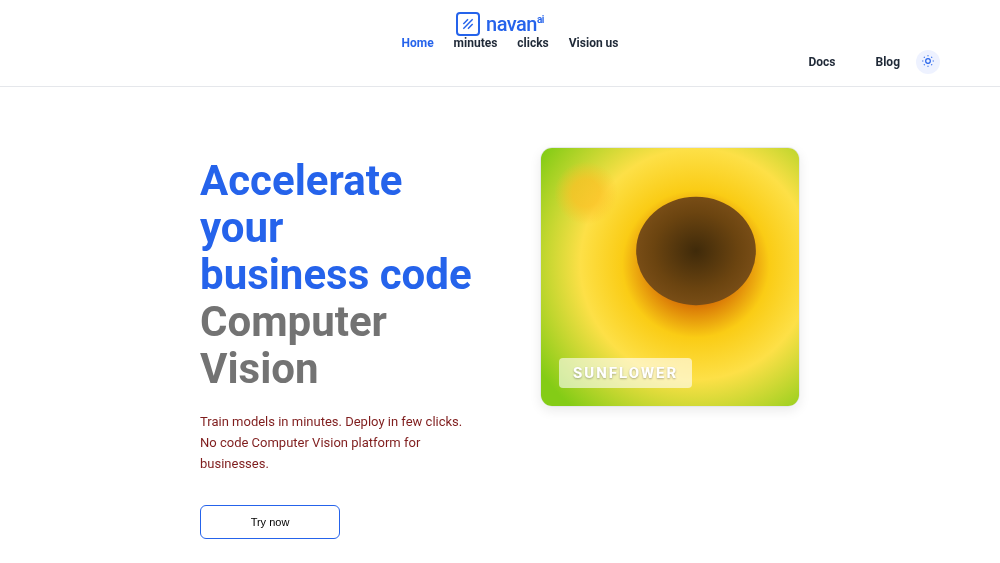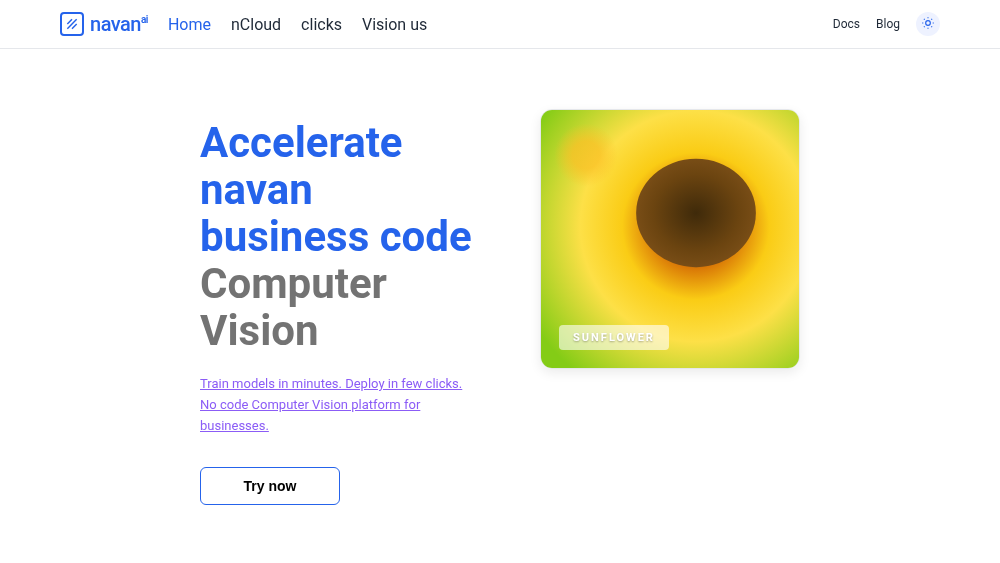--- a/index.html
+++ b/index.html
@@ -5,7 +5,7 @@
     * { margin: 0; padding: 0; box-sizing: border-box; }
     body { font-family: -apple-system, BlinkMacSystemFont, "Segoe UI", Roboto, sans-serif; background: #fff; }
     
-    .header { display: flex; align-items: center; padding: 12px 60px; border-bottom: 1px solid #e5e7eb; }
+    .header { display: flex; align-items: center; padding: 12px 60px; border-bottom: 1px solid #e5e7eb; flex-direction: column; }
     .logo { display: flex; align-items: center; gap: 6px; cursor: pointer; }
     .logo-icon { width: 24px; height: 24px; border: 2px solid #2563eb; border-radius: 4px; display: flex; align-items: center; justify-content: center; }
     .logo-icon svg { width: 14px; height: 14px; }

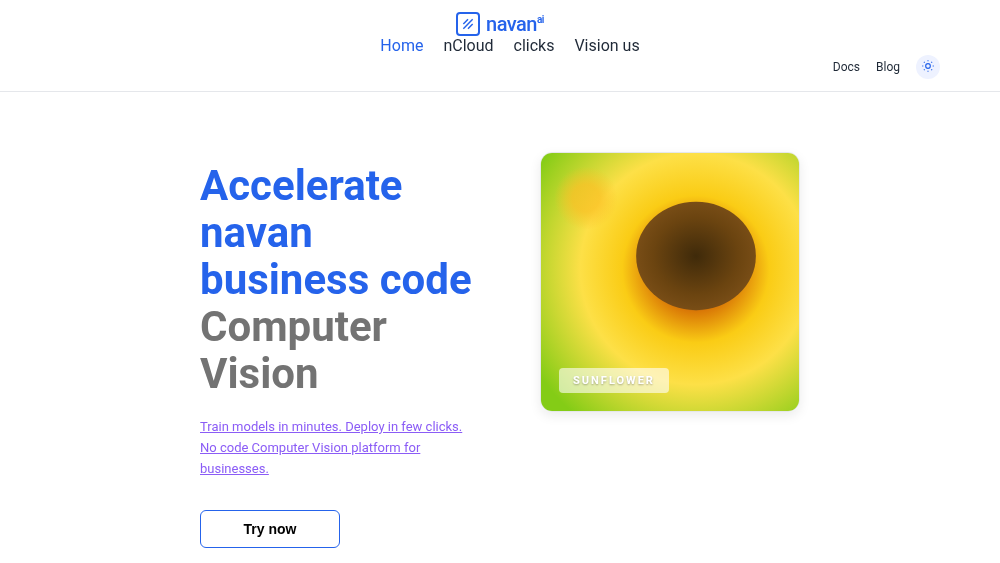--- a/index.html
+++ b/index.html
@@ -13,7 +13,7 @@
     .logo-text sup { font-size: 10px; font-weight: 600; }
     
     .nav-primary { display: flex; gap: 20px; margin-left: 20px; }
-    .nav-link { font-size: 16px; color: #1f2937; text-decoration: none; font-weight: 400; }
+    .nav-link { font-size: 12px; color: #1f2937; text-decoration: none; font-weight: 700; }
     .nav-link.active { color: #2563eb; }
     
     .nav-secondary { margin-left: auto; display: flex; gap: 16px; align-items: center; }

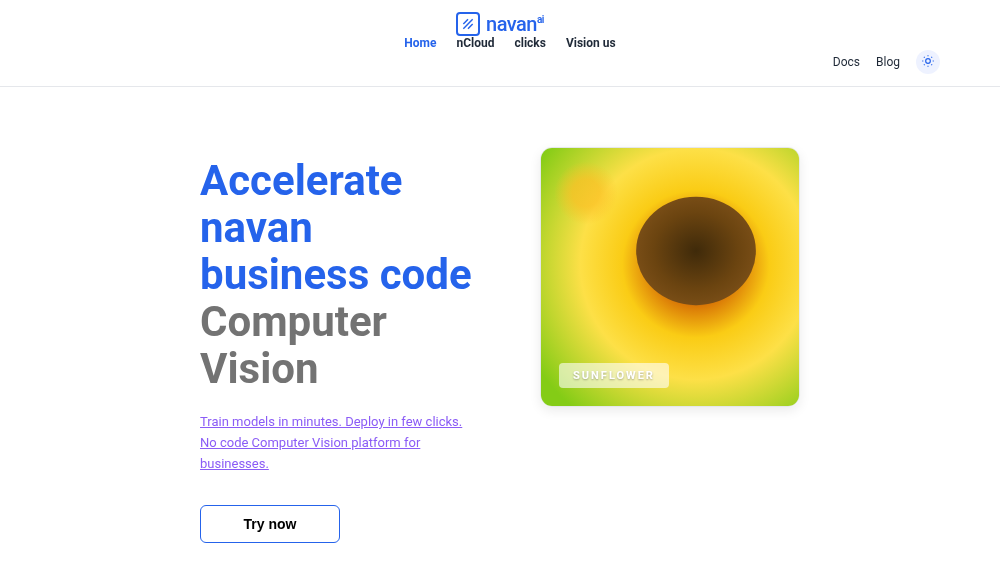--- a/index.html
+++ b/index.html
@@ -50,7 +50,7 @@
   </div>
   <nav class="nav-primary">
     <a href="#" class="nav-link active">Home</a>
-    <a href="#" class="nav-link">nCloud</a>
+    <a href="#" class="nav-link">minutes</a>
     <a href="#" class="nav-link">clicks</a>
     <a href="#" class="nav-link">Vision us</a>
   </nav>

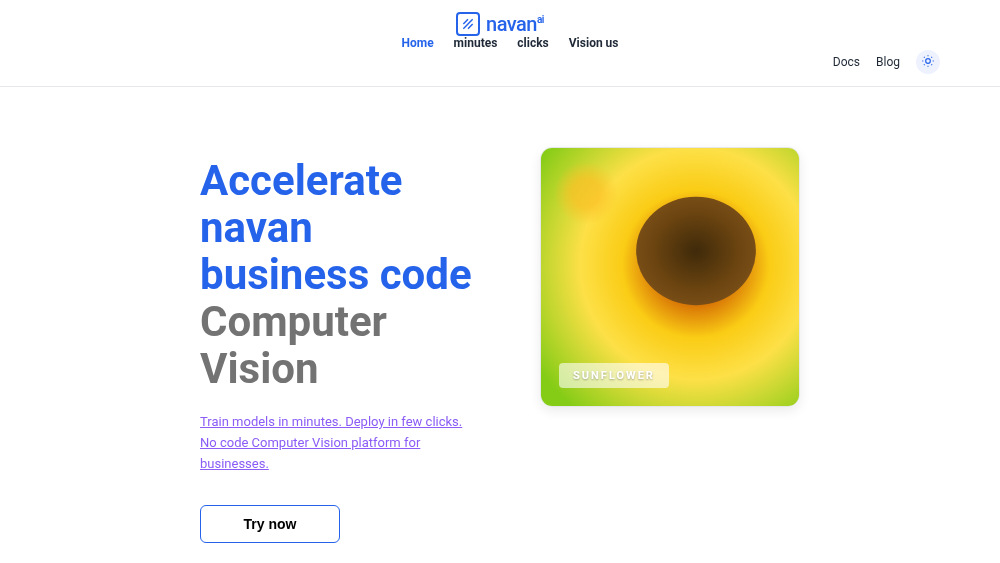--- a/index.html
+++ b/index.html
@@ -17,7 +17,7 @@
     .nav-link.active { color: #2563eb; }
     
     .nav-secondary { margin-left: auto; display: flex; gap: 16px; align-items: center; }
-    .nav-secondary a { font-size: 12px; color: #1f2937; text-decoration: none; font-weight: 400; }
+    .nav-secondary a { font-size: 12px; color: #1f2937; text-decoration: none; font-weight: 700; margin-left: 24px; }
     .theme-toggle { width: 24px; height: 24px; border-radius: 50%; background: #eef2ff; border: none; display: flex; align-items: center; justify-content: center; cursor: pointer; }
     
     .hero { display: flex; padding: 60px 200px; gap: 60px; align-items: flex-start; }

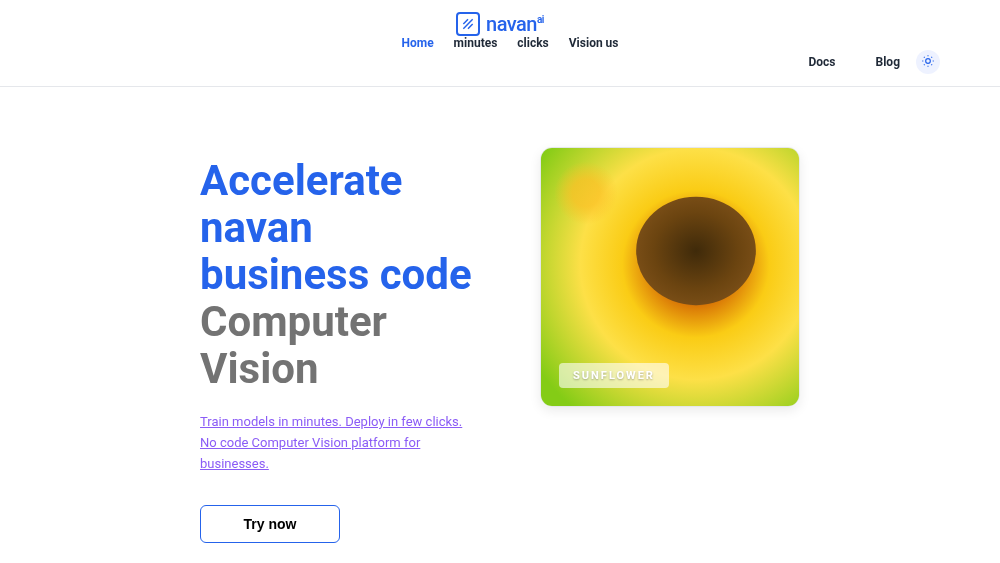--- a/index.html
+++ b/index.html
@@ -71,7 +71,7 @@
 <section class="hero">
   <div class="hero-left">
     <h1 class="hero-title">
-      <span class="line1">Accelerate navan</span>
+      <span class="line1">Accelerate your</span>
       <span class="line2">business code</span>
       <span class="line3">Computer Vision</span>
     </h1>

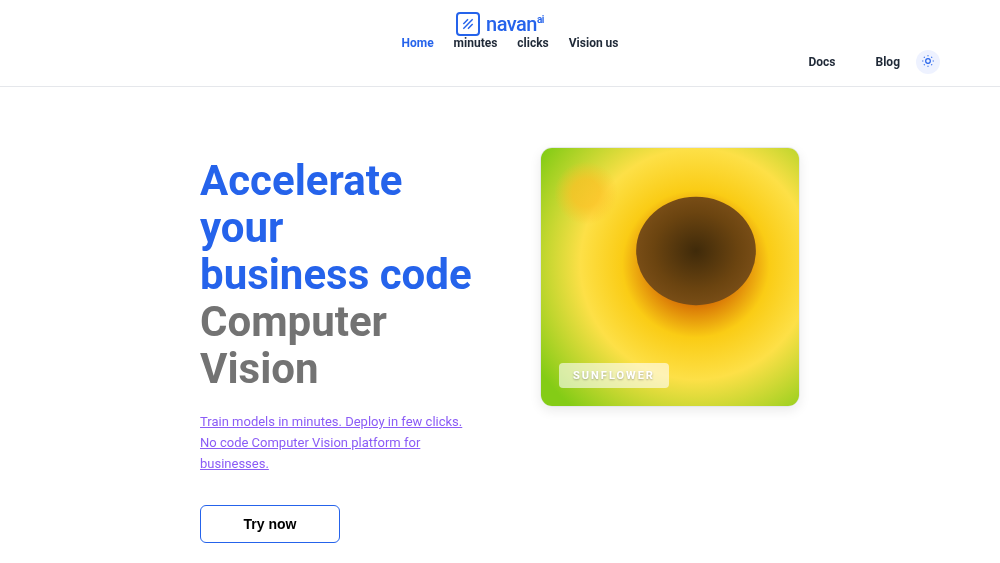--- a/index.html
+++ b/index.html
@@ -34,7 +34,7 @@
     .sunflower-bg { width: 100%; height: 100%; background: radial-gradient(circle at 60% 45%, #5c3a0f 0%, #8b5a1f 18%, #d97706 20%, #facc15 35%, #fde047 55%, #84cc16 90%); position: relative; }
     .sunflower-bg::before { content: ''; position: absolute; top: 18%; left: 38%; width: 44%; height: 44%; background: radial-gradient(circle, #3f2a0a 0%, #6b4410 50%, #8b5a1f 100%); border-radius: 50%; transform: scale(1.05, 0.95); }
     .sunflower-bg::after { content: ''; position: absolute; top: 5%; left: 5%; width: 25%; height: 25%; background: radial-gradient(circle, #fbbf24 30%, transparent 70%); opacity: 0.7; }
-    .image-label { position: absolute; bottom: 18px; left: 18px; background: rgba(255,255,255,0.6); padding: 6px 14px; border-radius: 4px; font-size: 11px; font-weight: 800; letter-spacing: 2px; color: #fff; text-shadow: 0 1px 2px rgba(0,0,0,0.3); }
+    .image-label { position: absolute; bottom: 18px; left: 18px; background: rgba(255,255,255,0.6); padding: 6px 14px; border-radius: 4px; font-size: 15px; font-weight: 800; letter-spacing: 2px; color: #fff; text-shadow: 0 1px 2px rgba(0,0,0,0.3); }
   </style>
 </head>
 <body>

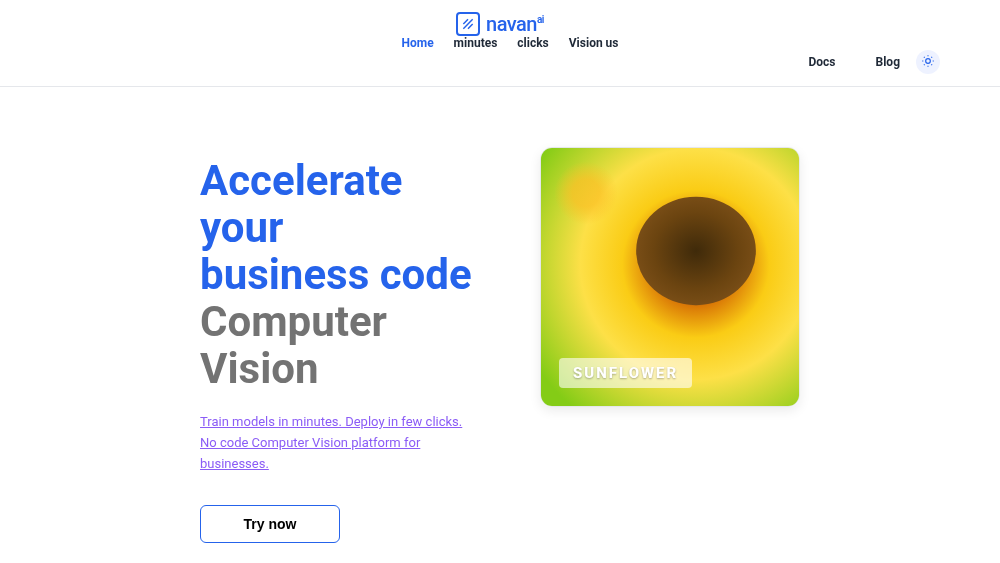--- a/index.html
+++ b/index.html
@@ -26,7 +26,7 @@
     .hero-title .line1 { color: #2563eb; display: block; }
     .hero-title .line2 { color: #2563eb; display: block; }
     .hero-title .line3 { color: #737373; display: block; }
-    .hero-subtitle { font-size: 13px; color: #8b5cf6; line-height: 1.6; max-width: 310px; margin-bottom: 30px; text-decoration: underline; }
+    .hero-subtitle { font-size: 13px; color: #7f1d1d; line-height: 1.6; max-width: 310px; margin-bottom: 30px; }
     .try-now-btn { padding: 10px 40px; border: 1.5px solid #2563eb; border-radius: 6px; background: #fff; font-size: 14px; font-weight: 700; color: #000; cursor: pointer; width: 140px; }
     
     .hero-right { width: 260px; }

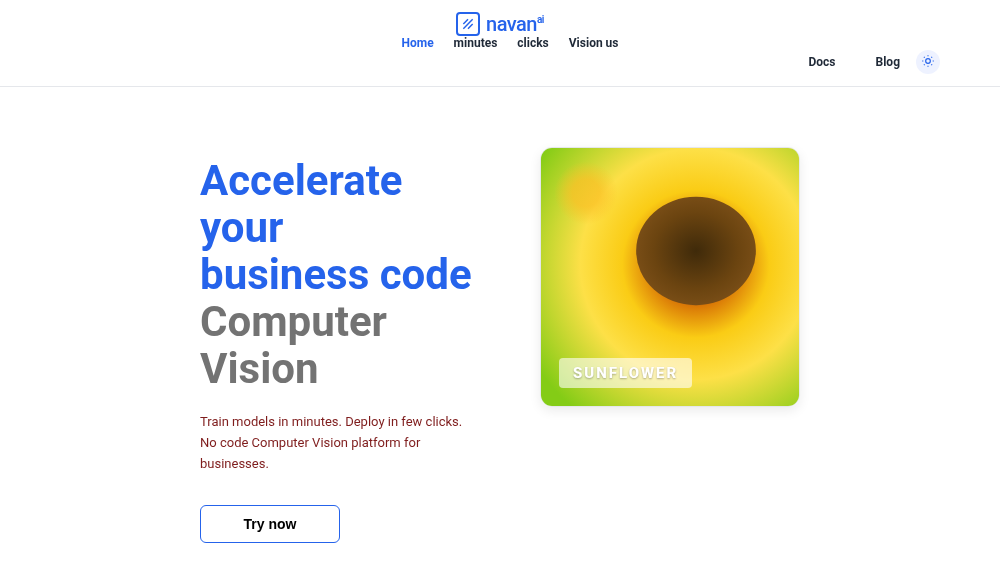--- a/index.html
+++ b/index.html
@@ -27,7 +27,7 @@
     .hero-title .line2 { color: #2563eb; display: block; }
     .hero-title .line3 { color: #737373; display: block; }
     .hero-subtitle { font-size: 13px; color: #7f1d1d; line-height: 1.6; max-width: 310px; margin-bottom: 30px; }
-    .try-now-btn { padding: 10px 40px; border: 1.5px solid #2563eb; border-radius: 6px; background: #fff; font-size: 14px; font-weight: 700; color: #000; cursor: pointer; width: 140px; }
+    .try-now-btn { padding: 10px 40px; border: 1.5px solid #2563eb; border-radius: 6px; background: #fff; font-size: 11px; font-weight: 400; color: #000; cursor: pointer; width: 140px; }
     
     .hero-right { width: 260px; }
     .image-card { width: 260px; height: 260px; border-radius: 12px; border: 1px solid #e5e7eb; box-shadow: 0 4px 12px rgba(0,0,0,0.08); position: relative; overflow: hidden; }

